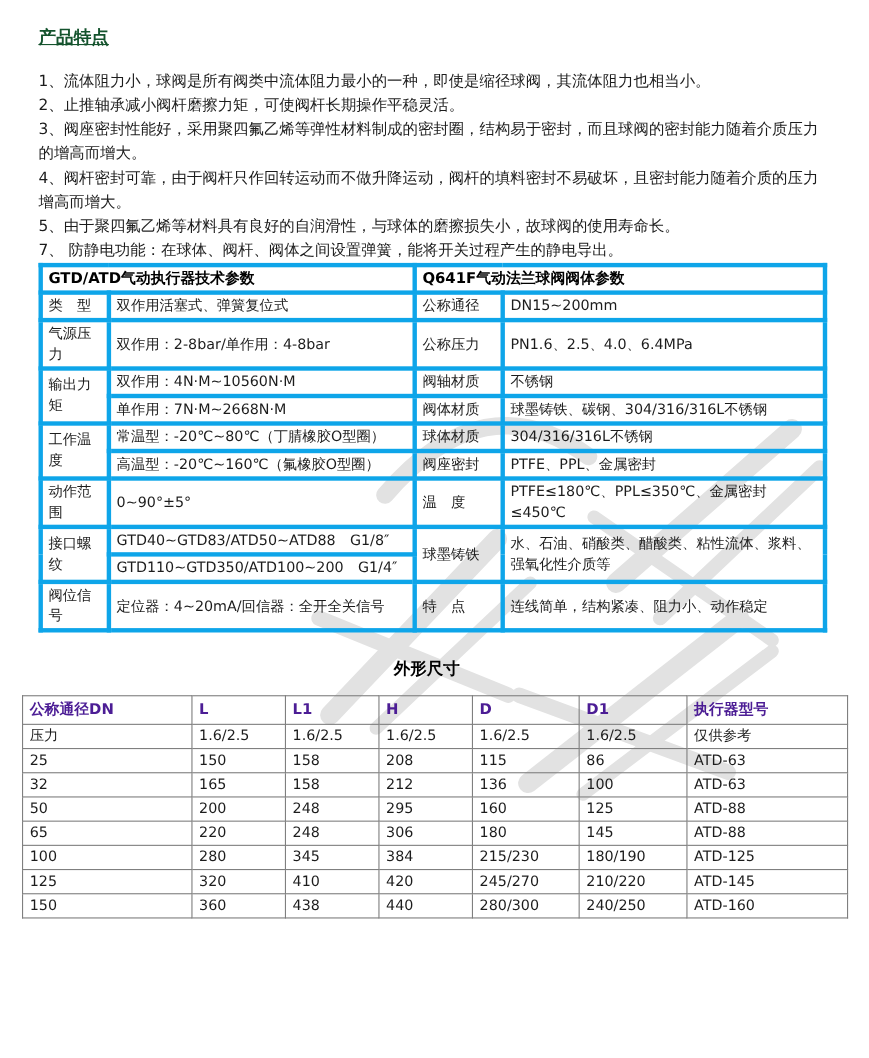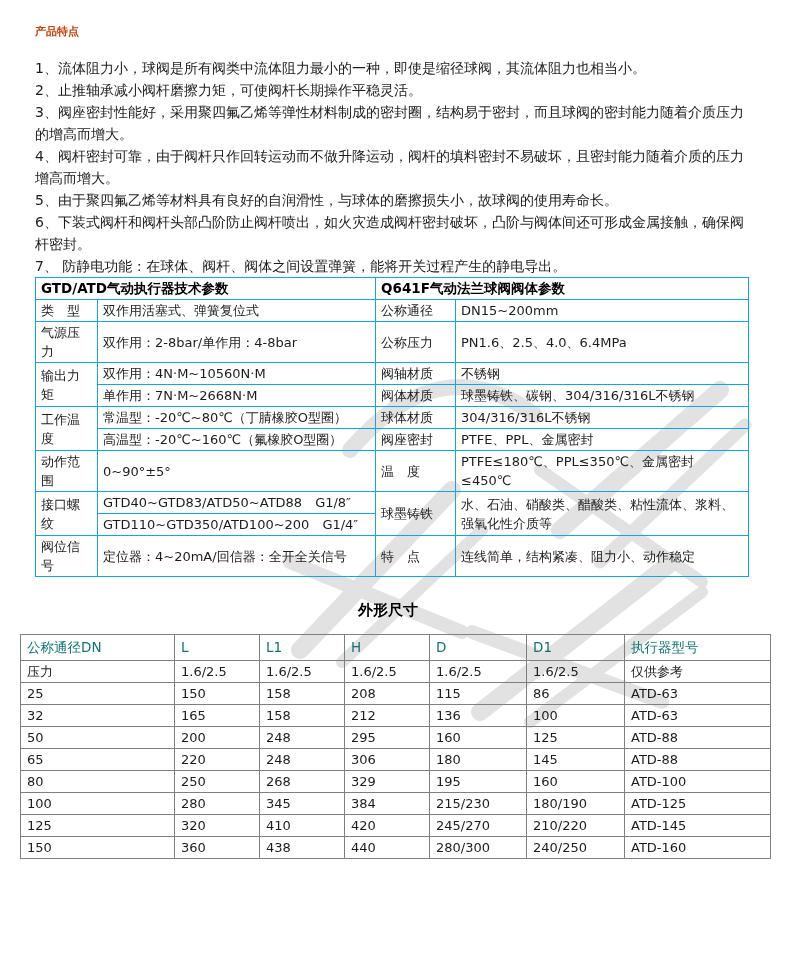--- a/index.html
+++ b/index.html
@@ -12,7 +12,7 @@
     position:absolute;left:200px;top:330px;z-index:0;pointer-events:none;
   }
   .content{position:relative;z-index:1;padding:24px 37px 0 35px;}
-  h1.sec{font-size:11px;font-weight:bold;color:#c2410c;margin:0 0 18px 0;}
+  h1.sec{font-size:16px;font-weight:bold;color:#14532d;margin:0 0 18px 0;text-decoration:underline;}
   h2.sec{font-size:15px;font-weight:bold;color:#000;margin:14px 0 18px 0;}
   h3.sec{font-size:15px;font-weight:bold;color:#000;margin:24px 0 14px -12px;text-align:center;}
   .features p{margin:0;font-size:14px;line-height:22px;width:720px;}

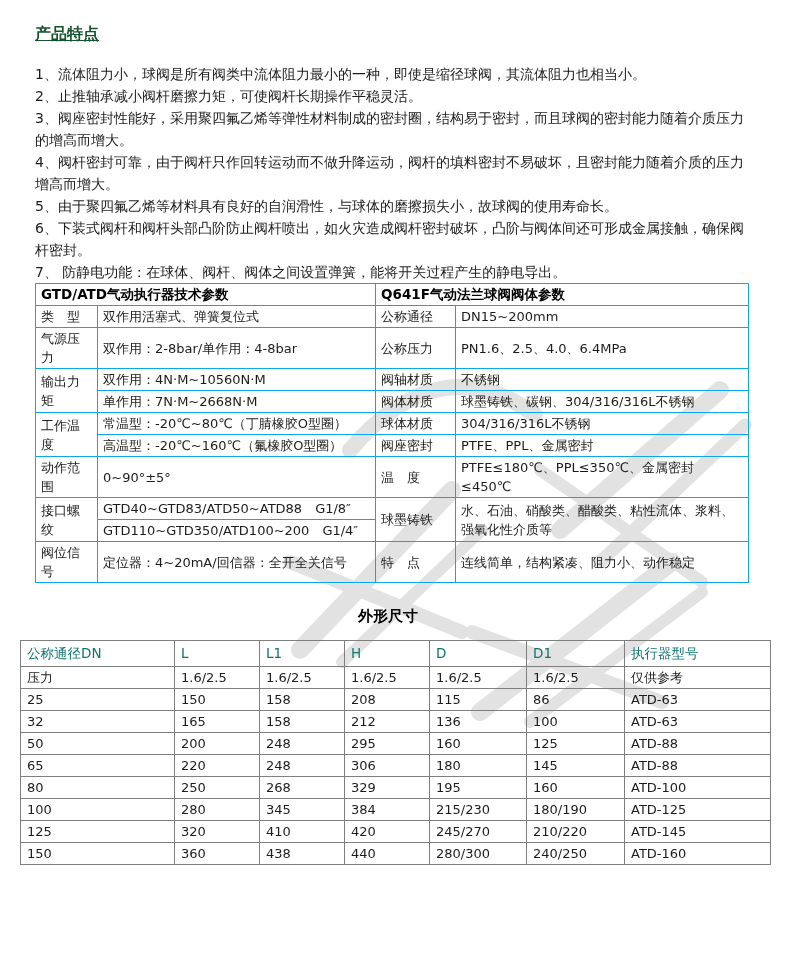--- a/index.html
+++ b/index.html
@@ -62,7 +62,6 @@
       <p>3、阀座密封性能好，采用聚四氟乙烯等弹性材料制成的密封圈，结构易于密封，而且球阀的密封能力随着介质压力的增高而增大。</p>
       <p>4、阀杆密封可靠，由于阀杆只作回转运动而不做升降运动，阀杆的填料密封不易破坏，且密封能力随着介质的压力增高而增大。</p>
       <p>5、由于聚四氟乙烯等材料具有良好的自润滑性，与球体的磨擦损失小，故球阀的使用寿命长。</p>
-      <p>6、下装式阀杆和阀杆头部凸阶防止阀杆喷出，如火灾造成阀杆密封破坏，凸阶与阀体间还可形成金属接触，确保阀杆密封。</p>
       <p>7、 防静电功能：在球体、阀杆、阀体之间设置弹簧，能将开关过程产生的静电导出。</p>
     </div>
 

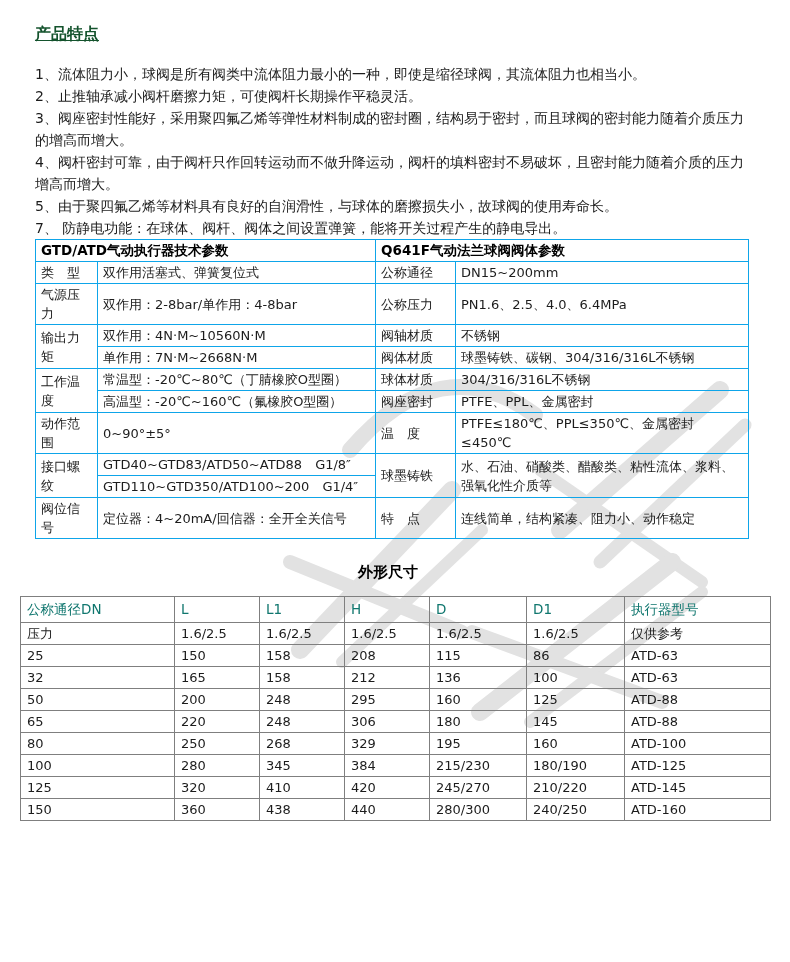--- a/index.html
+++ b/index.html
@@ -19,7 +19,7 @@
   table{border-collapse:collapse;background:transparent;}
   table.tech{width:713px;font-size:13px;table-layout:fixed;}
   table.tech td{
-    border:1px solid #0ea5e9;padding:1px 5px;height:19px;
+    border:4px solid #0ea5e9;padding:1px 5px;height:19px;
     line-height:19px;vertical-align:middle;overflow:hidden;
   }
   table.tech td.hd{font-weight:bold;font-size:13.5px;color:#000;}

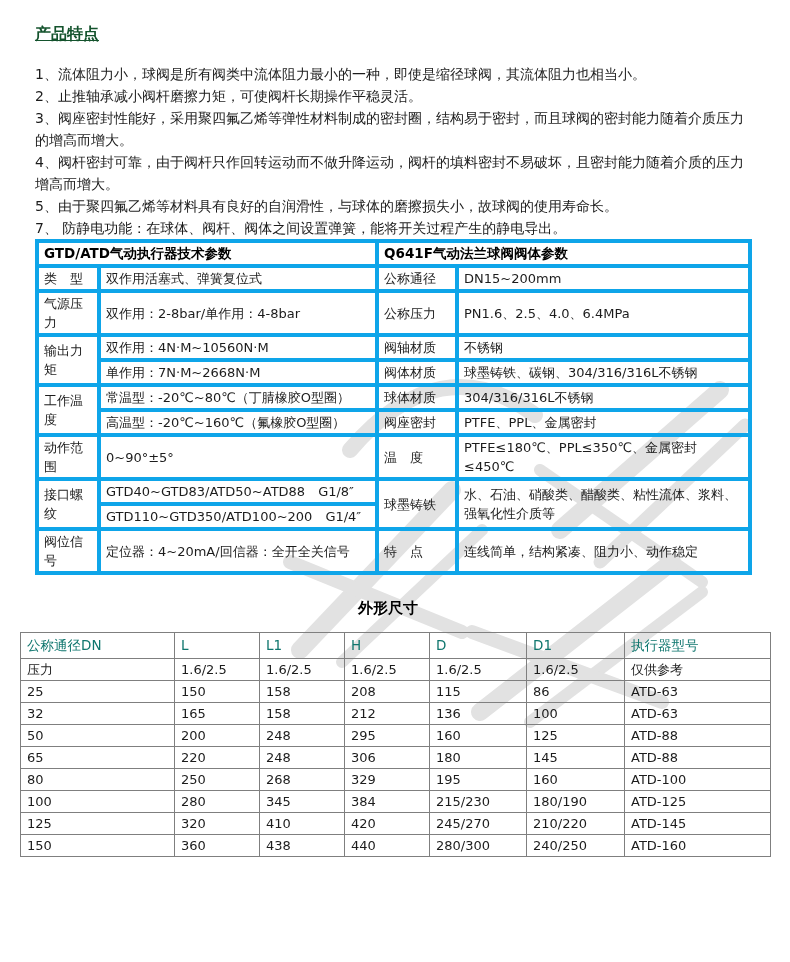--- a/index.html
+++ b/index.html
@@ -30,7 +30,7 @@
     border:1px solid #7f7f7f;padding:1px 6px;height:19px;
     line-height:19px;vertical-align:middle;
   }
-  table.dims tr.hdr td{font-weight:normal;font-size:13.5px;color:#0f766e;height:23px;}
+  table.dims tr.hdr td{font-weight:bold;font-size:13.5px;color:#4c1d95;height:23px;}
   col.d1{width:154px;}col.d2{width:85px;}col.d3{width:85px;}col.d4{width:85px;}
   col.d5{width:97px;}col.d6{width:98px;}col.d7{width:146px;}
 </style>

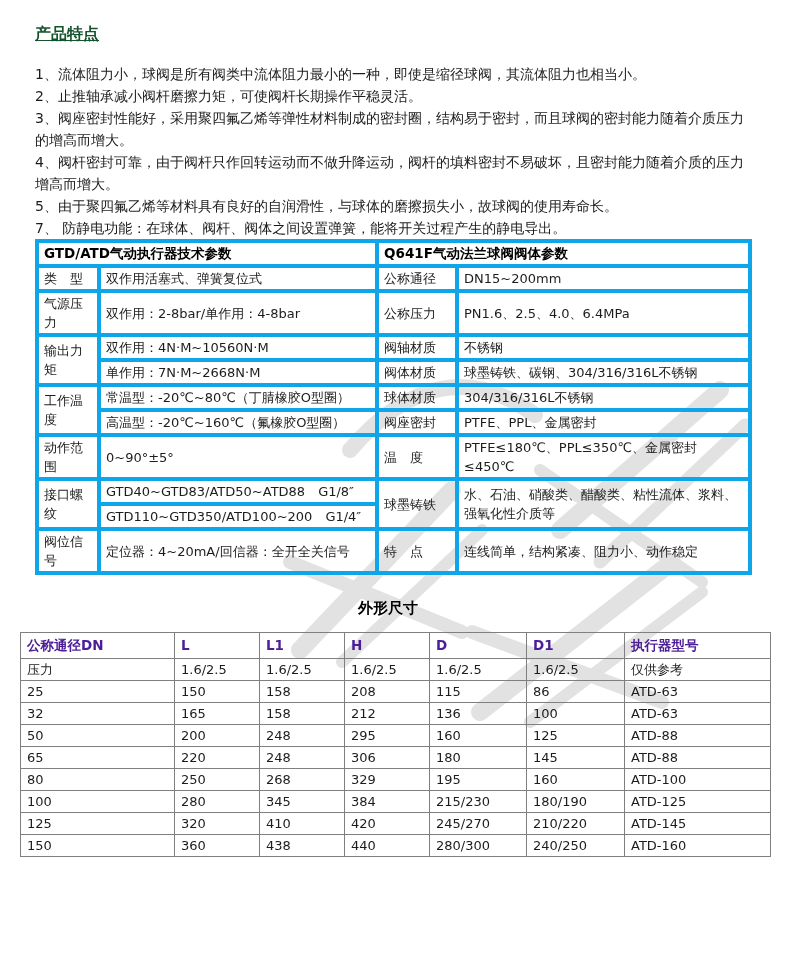--- a/index.html
+++ b/index.html
@@ -204,15 +204,6 @@
           <td>ATD-88</td>
         </tr>
         <tr>
-          <td>80</td>
-          <td>250</td>
-          <td>268</td>
-          <td>329</td>
-          <td>195</td>
-          <td>160</td>
-          <td>ATD-100</td>
-        </tr>
-        <tr>
           <td>100</td>
           <td>280</td>
           <td>345</td>

